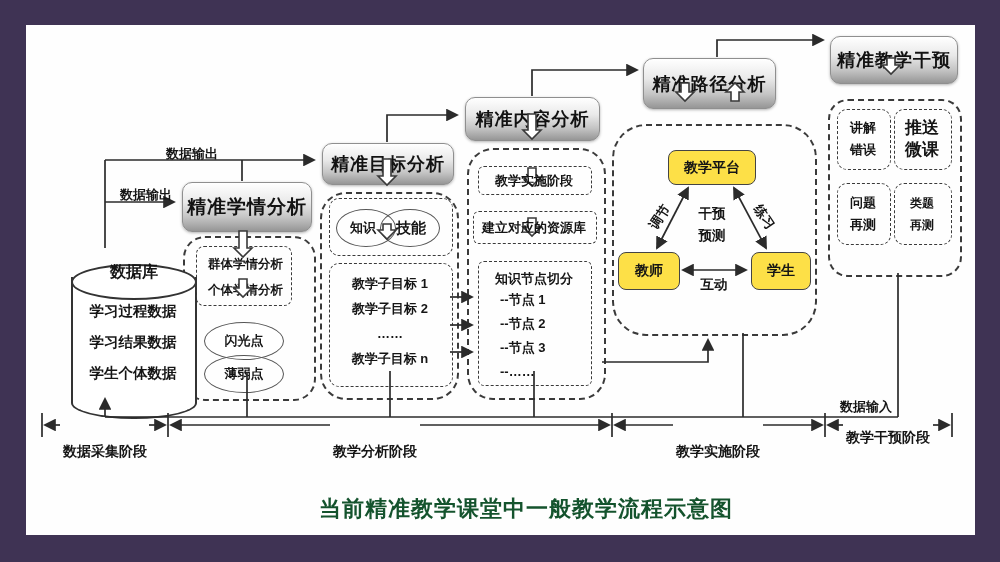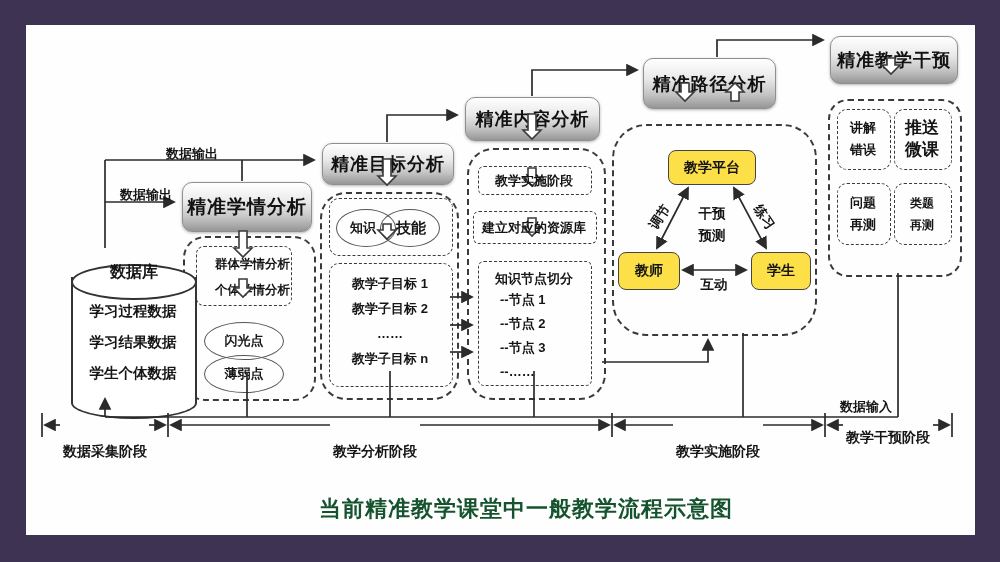--- a/index.html
+++ b/index.html
@@ -50,7 +50,7 @@
     <div class="hdr" style="left:156px;top:157px;width:128px;height:48px;font-size:19px;">精准学情分析</div>
     <div class="dashbox" style="left:157px;top:211px;width:129px;height:161px;border-radius:22px;"></div>
     <div class="dashbox2" style="left:170px;top:221px;width:94px;height:58px;"></div>
-    <div class="rows" style="left:170px;top:226px;width:94px;font-size:12.5px;line-height:26px;text-align:right;">
+    <div class="rows" style="left:170px;top:226px;width:94px;font-size:12.5px;line-height:26px;text-align:left;padding-left:12px;">
       <span>群体学情分析</span>
       <span>个体学情分析</span>
     </div>

